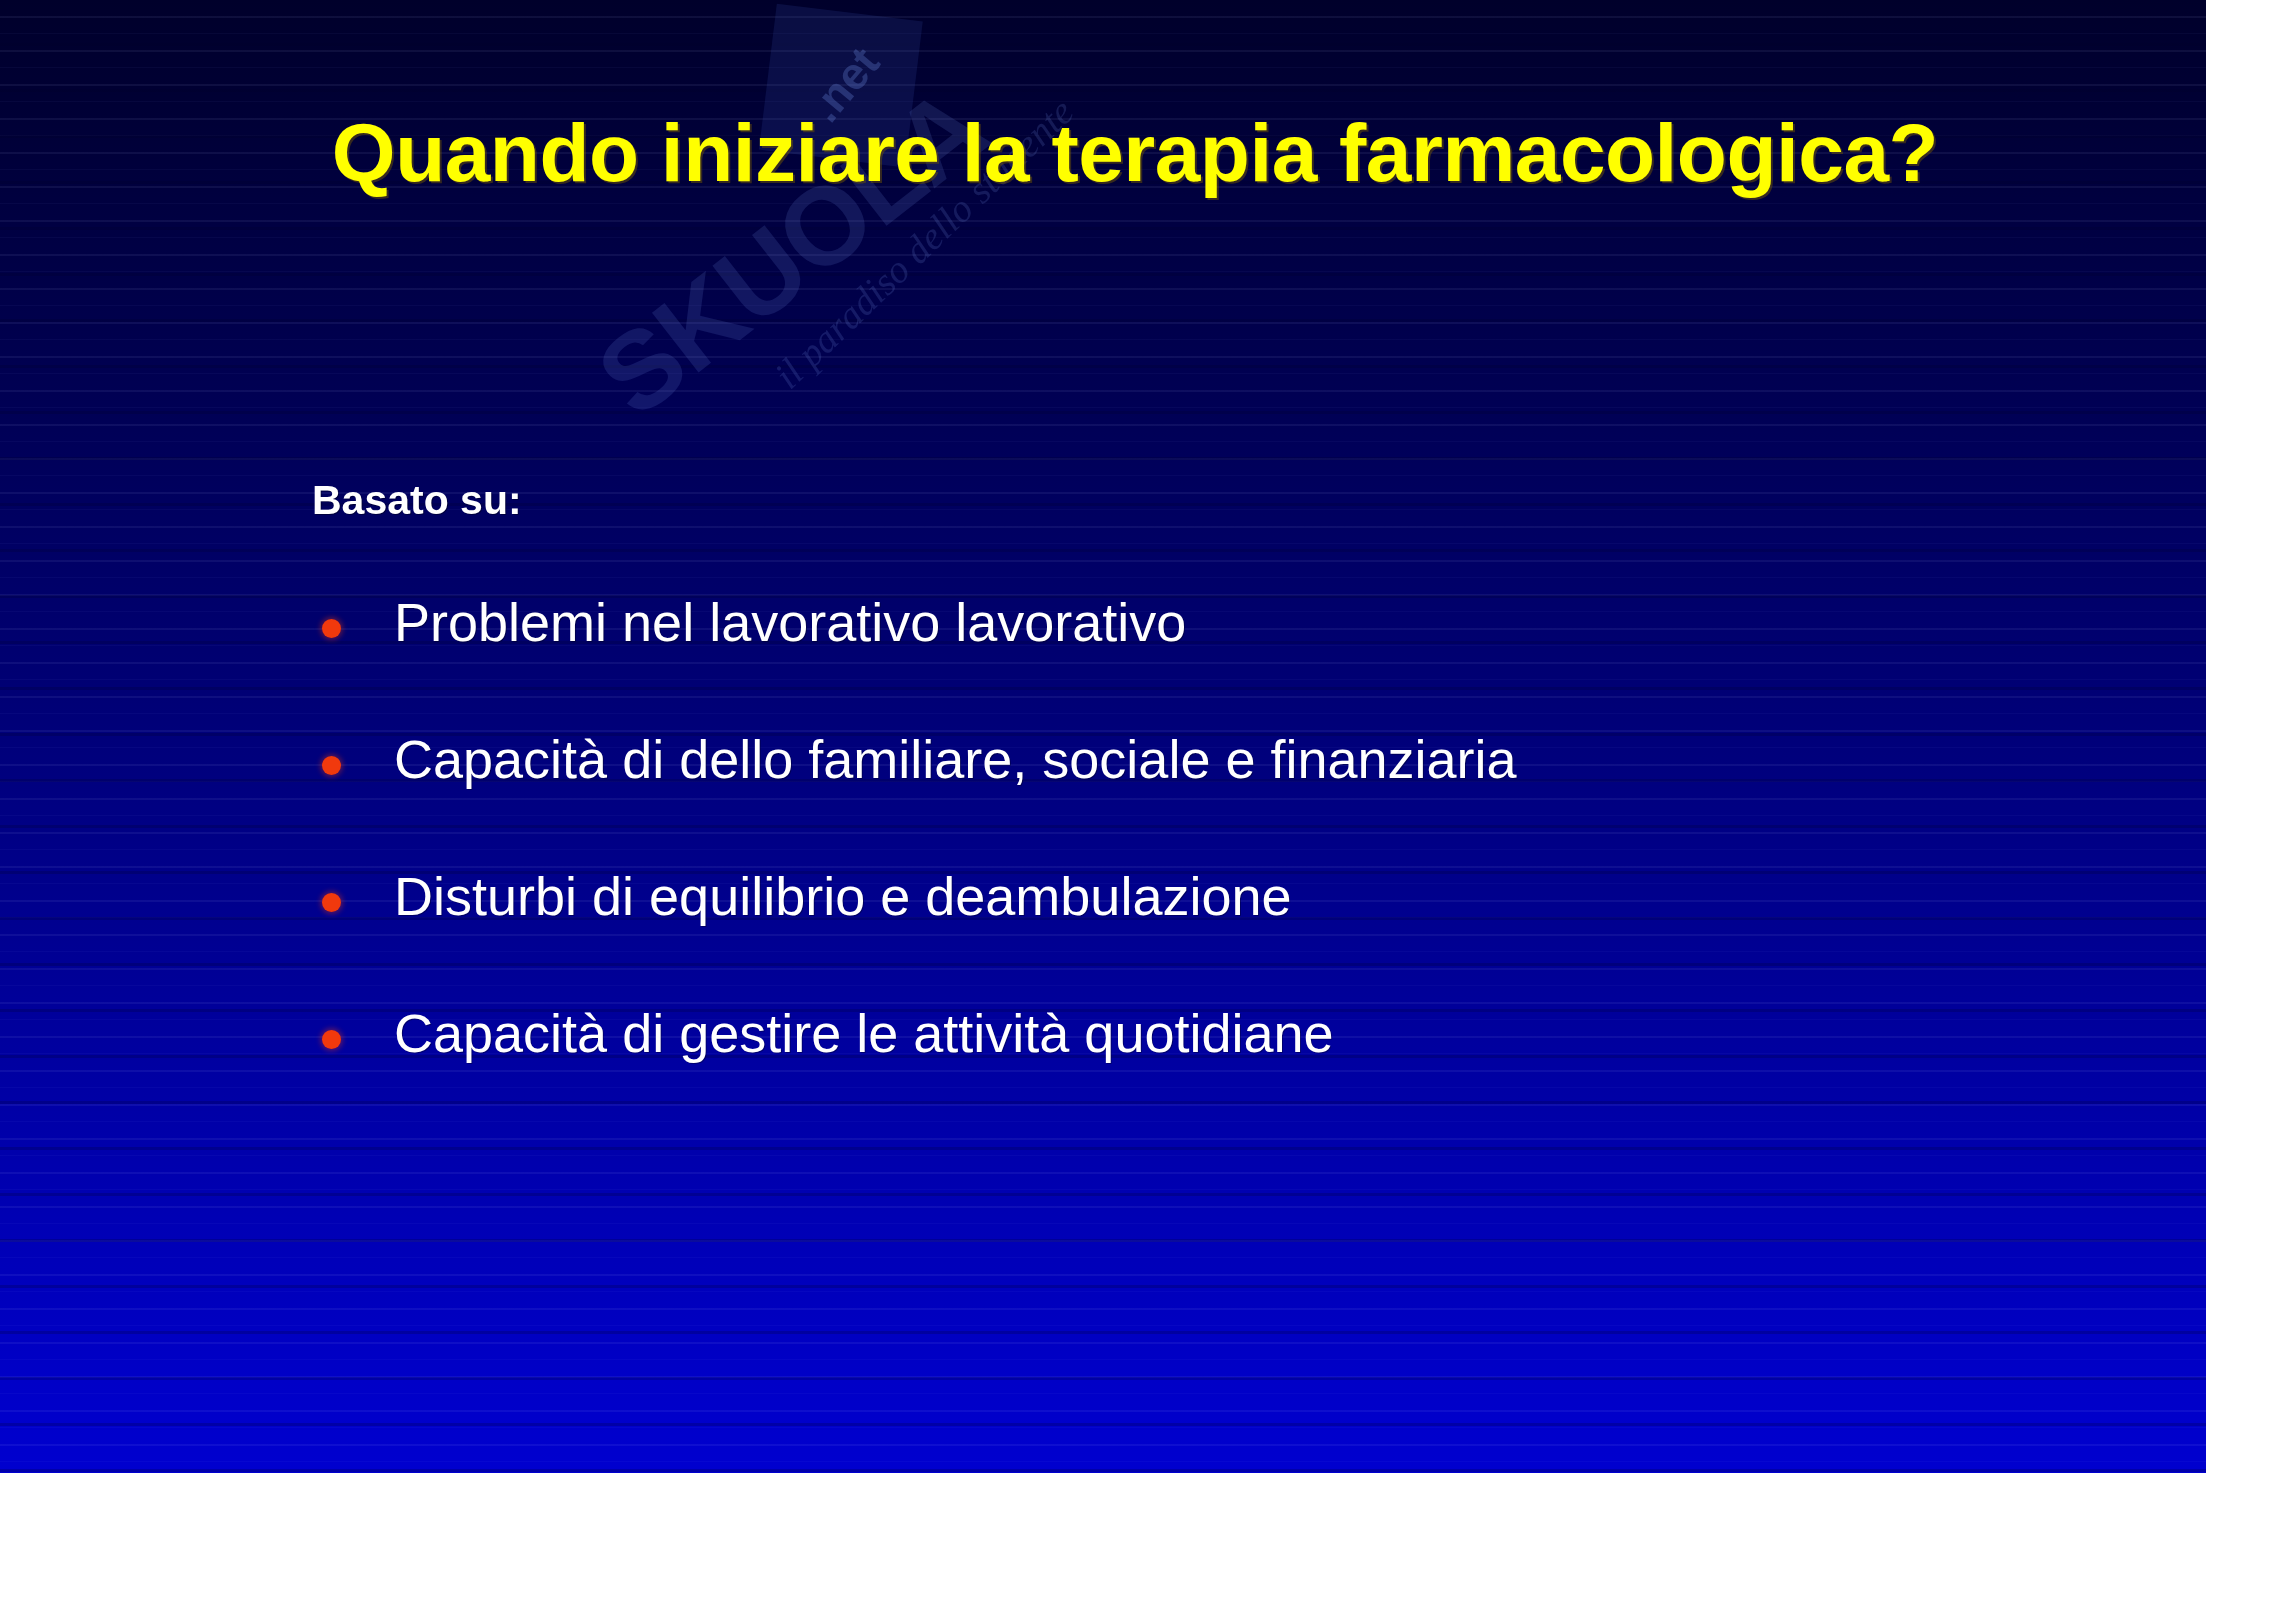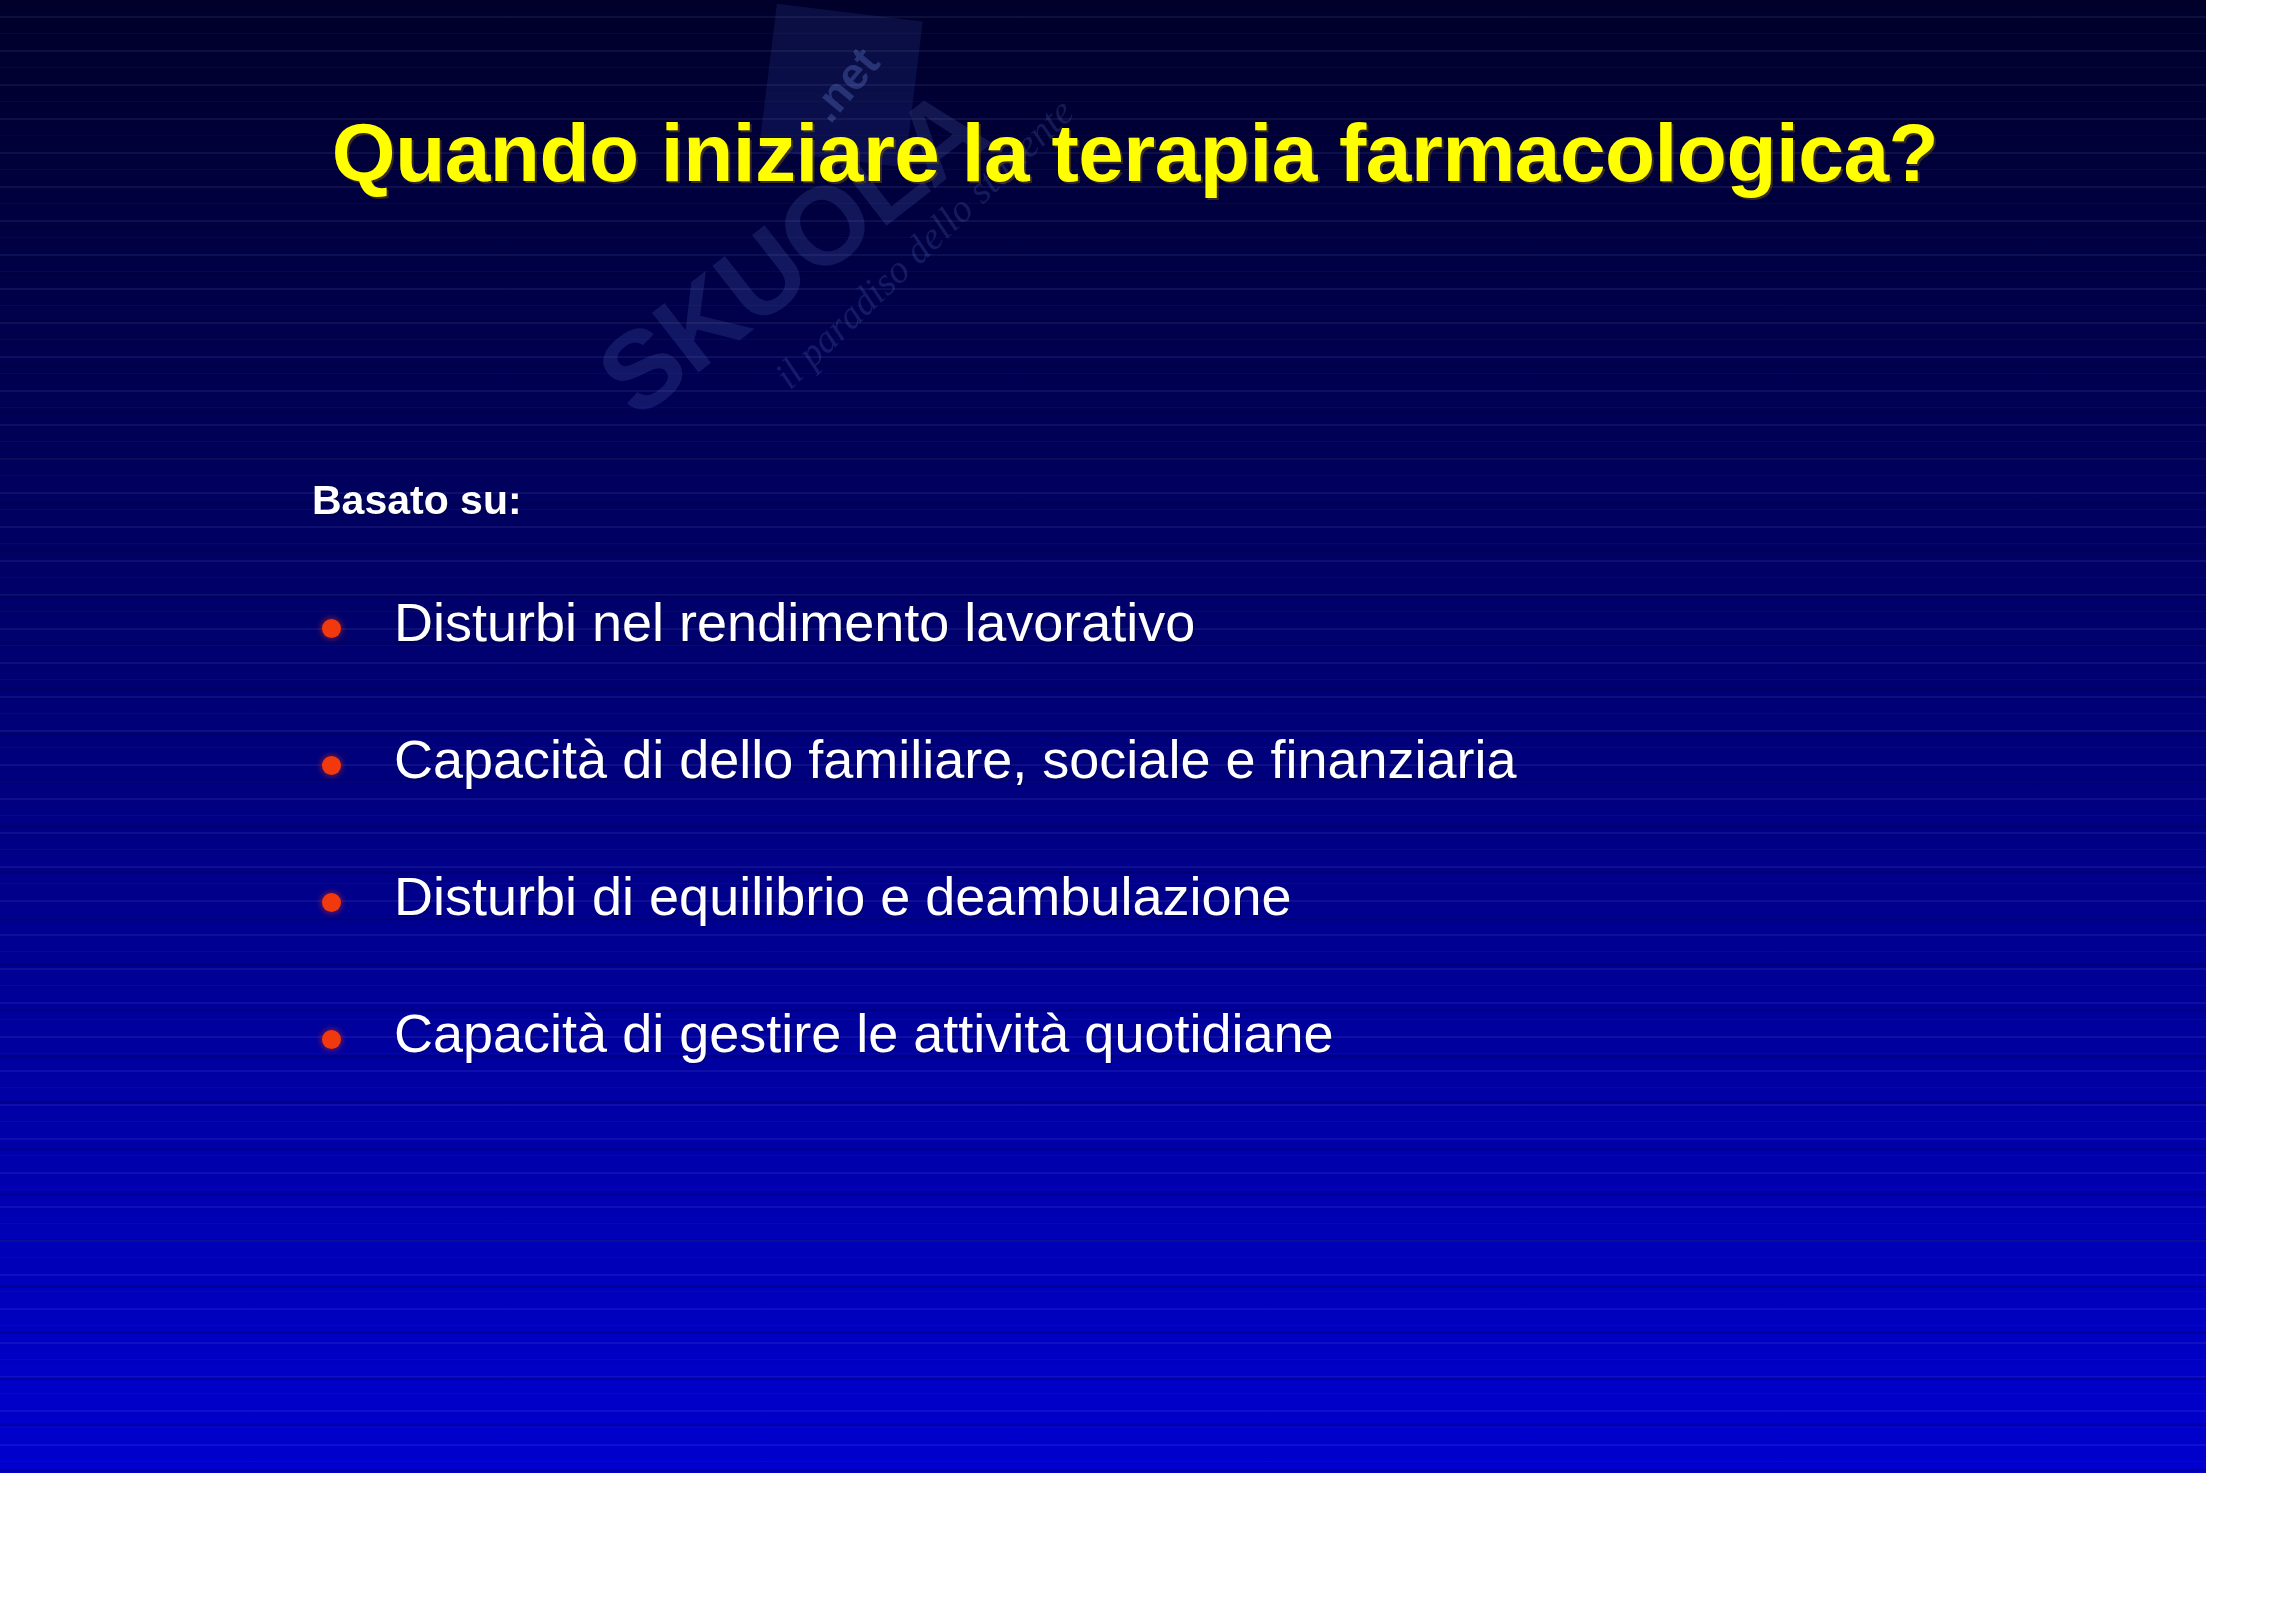--- a/index.html
+++ b/index.html
@@ -207,7 +207,7 @@
 
     <div class="bullet-row">
       <span class="bullet-dot"></span>
-      <span class="bullet-text">Disturbi nel rendimento lavorativo</span>
+      <span class="bullet-text">Problemi nel lavorativo lavorativo</span>
     </div>
 
     <div class="bullet-row">

